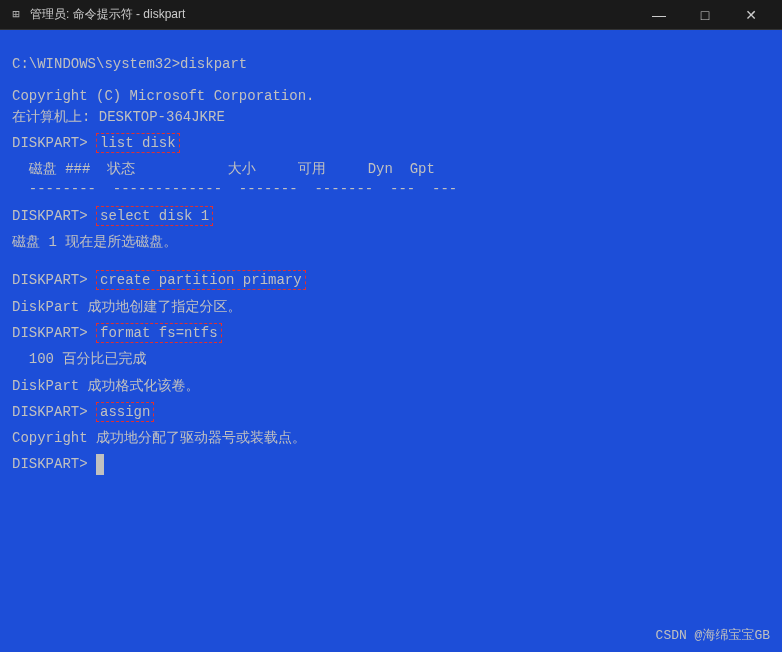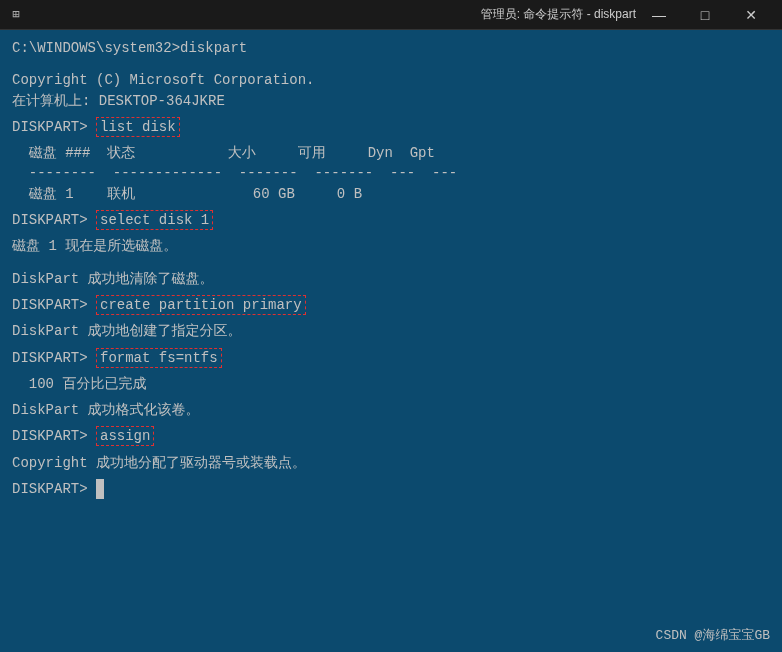--- a/index.html
+++ b/index.html
@@ -47,7 +47,6 @@
       color: #ccc;
       font-size: 12px;
       font-family: 'Microsoft YaHei', Arial, sans-serif;
-      text-align: right;
     }
 
     .title-bar-controls {

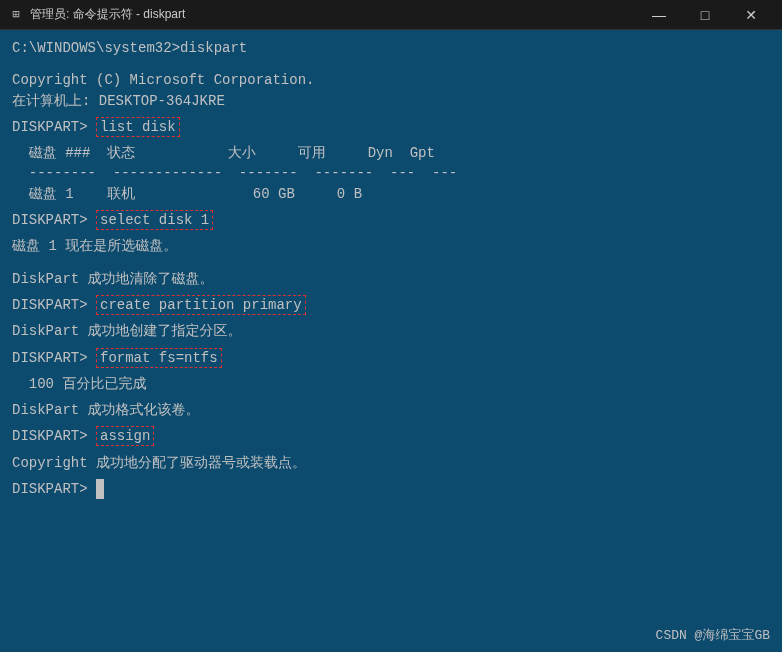--- a/index.html
+++ b/index.html
@@ -69,8 +69,8 @@
 
     .terminal {
       flex: 1;
-      background: #0c4a6e;
-      padding: 8px 12px;
+      background: #1d4ed8;
+      padding: 24px 12px;
       overflow: hidden;
       position: relative;
     }

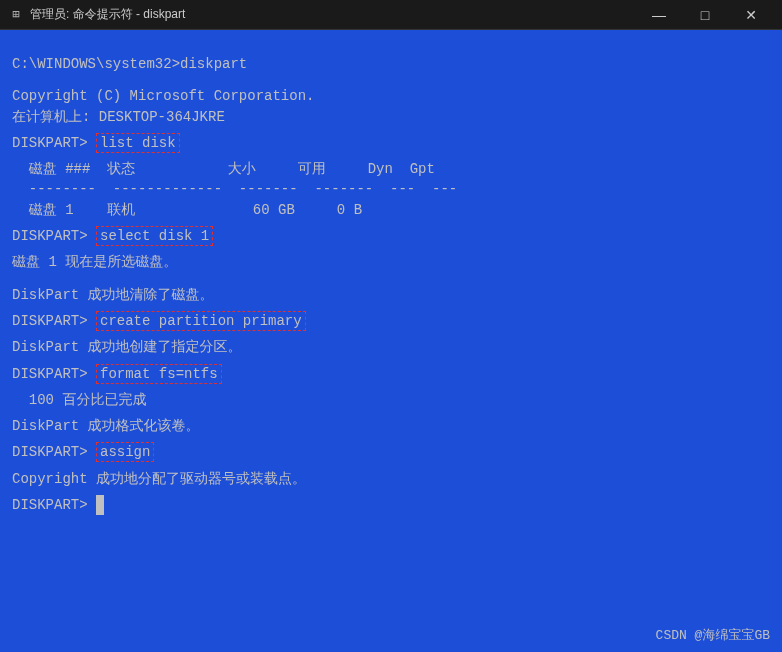--- a/index.html
+++ b/index.html
@@ -142,7 +142,6 @@
     <div class="line empty"></div>
     <div class="line">  磁盘 ###  状态           大小     可用     Dyn  Gpt</div>
     <div class="line">  --------  -------------  -------  -------  ---  ---</div>
-    <div class="line">  磁盘 1    联机              60 GB     0 B</div>
     <div class="line empty"></div>
 
     <div class="line">DISKPART&gt; <span class="cmd-highlight">select disk 1</span></div>

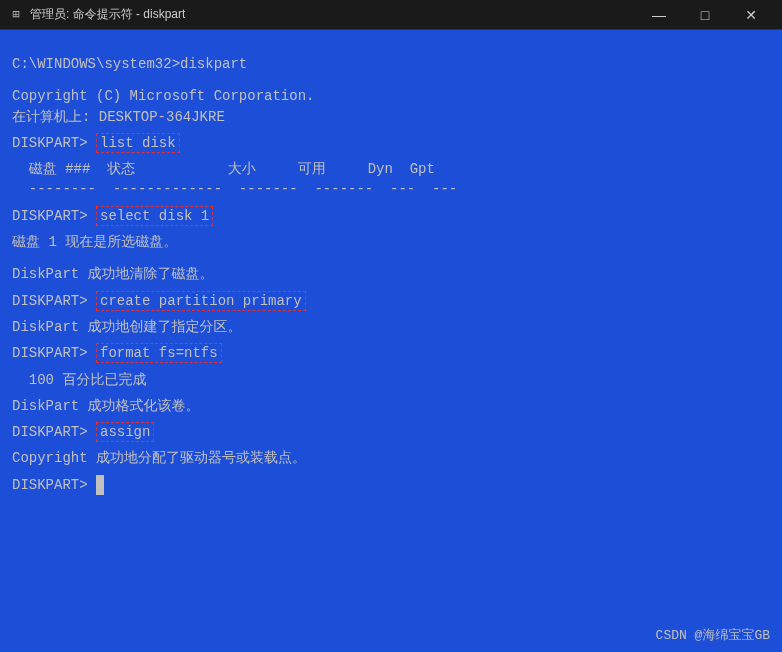--- a/index.html
+++ b/index.html
@@ -150,7 +150,6 @@
     <div class="line empty"></div>
 
     <div class="line empty"></div>
-    <div class="line">DiskPart 成功地清除了磁盘。</div>
     <div class="line empty"></div>
 
     <div class="line">DISKPART&gt; <span class="cmd-highlight">create partition primary</span></div>

